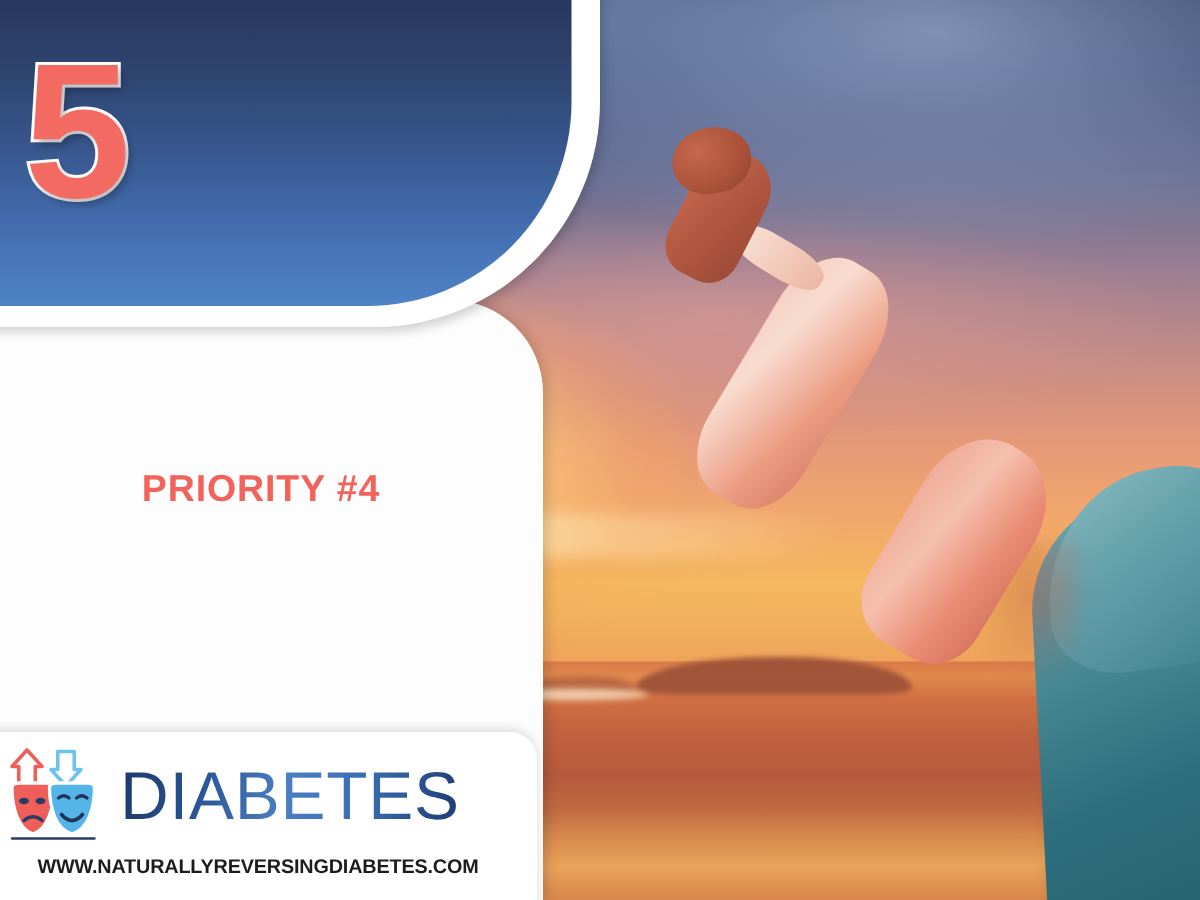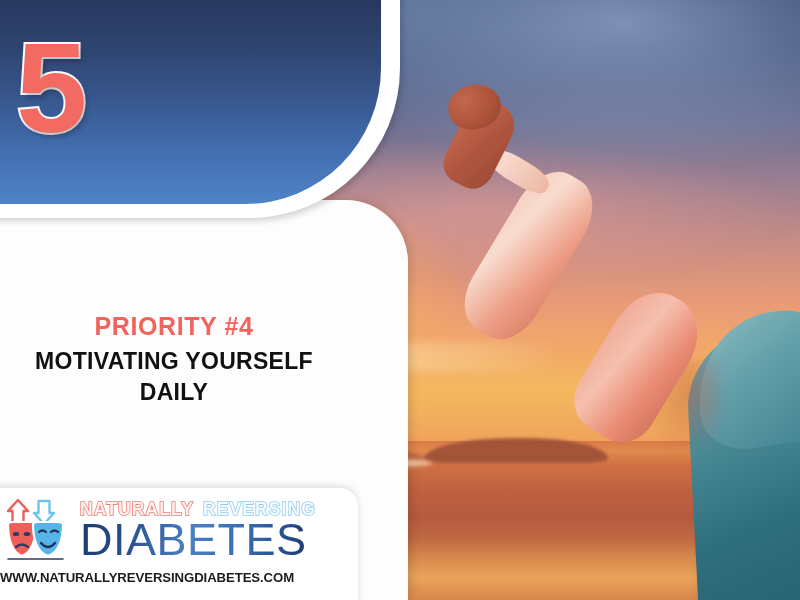--- a/index.html
+++ b/index.html
@@ -274,7 +274,6 @@
     background: #fdfdfd;
     border-radius: 0 62px 0 0;
     box-shadow: 3px 0 8px rgba(0,0,0,.14);
-    padding-left: 46px;
   }
   .priority-block {
     position: absolute;

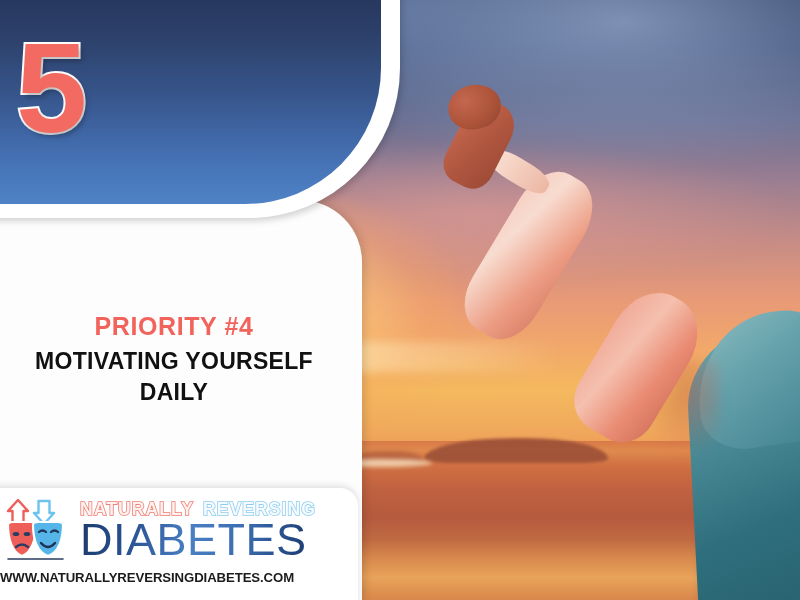--- a/index.html
+++ b/index.html
@@ -392,7 +392,6 @@
   <div class="left-panel">
     <div class="priority-block">
       <p class="priority-label">PRIORITY #4</p>
-      <p class="priority-text">MOTIVATING YOURSELF DAILY</p>
     </div>
   </div>
 

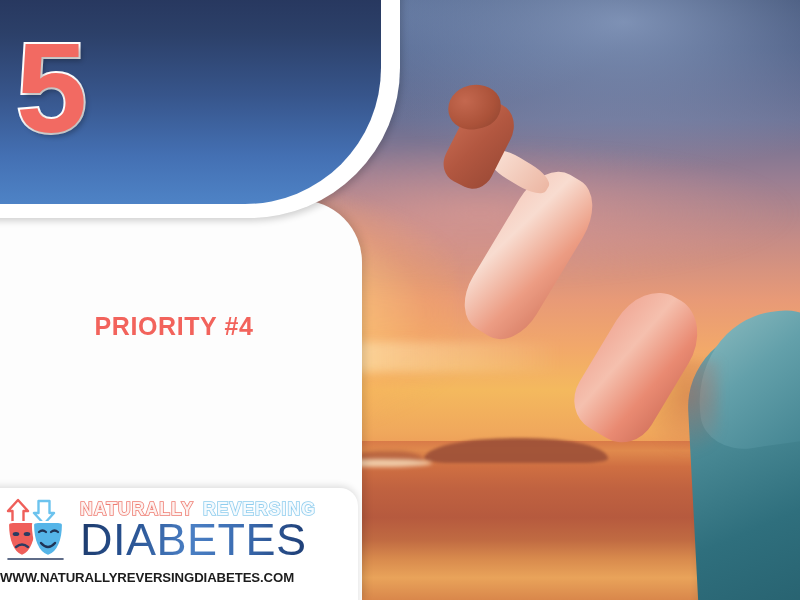--- a/index.html
+++ b/index.html
@@ -424,10 +424,6 @@
       </svg>
 
       <div class="wordmark">
-        <div class="wm-top">
-          <span class="wm-naturally">NATURALLY</span>
-          <span class="wm-reversing">REVERSING</span>
-        </div>
         <div class="wm-diabetes">DIABETES</div>
       </div>
 

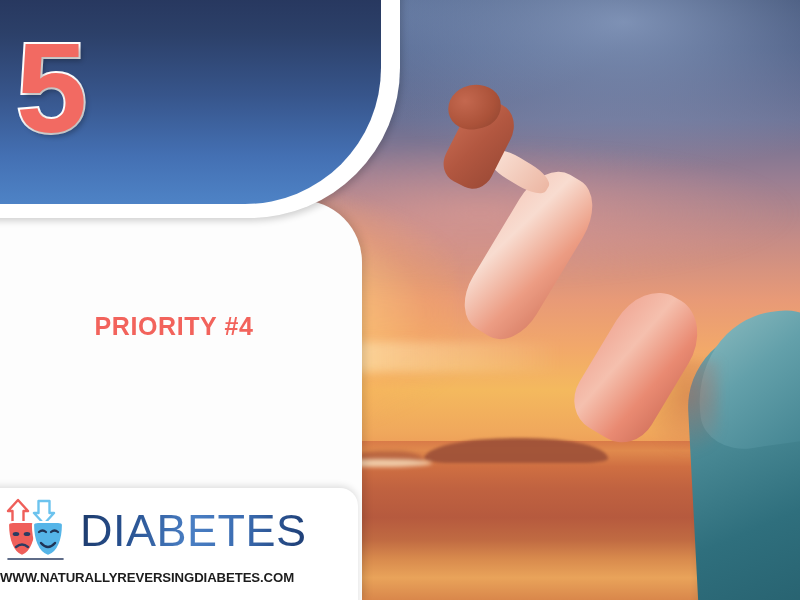--- a/index.html
+++ b/index.html
@@ -351,7 +351,7 @@
     position: absolute;
     left: 14px; top: 82px;
     width: 344px;
-    text-align: left;
+    text-align: center;
     font-size: 13.2px;
     font-weight: bold;
     color: #1c1c1c;

